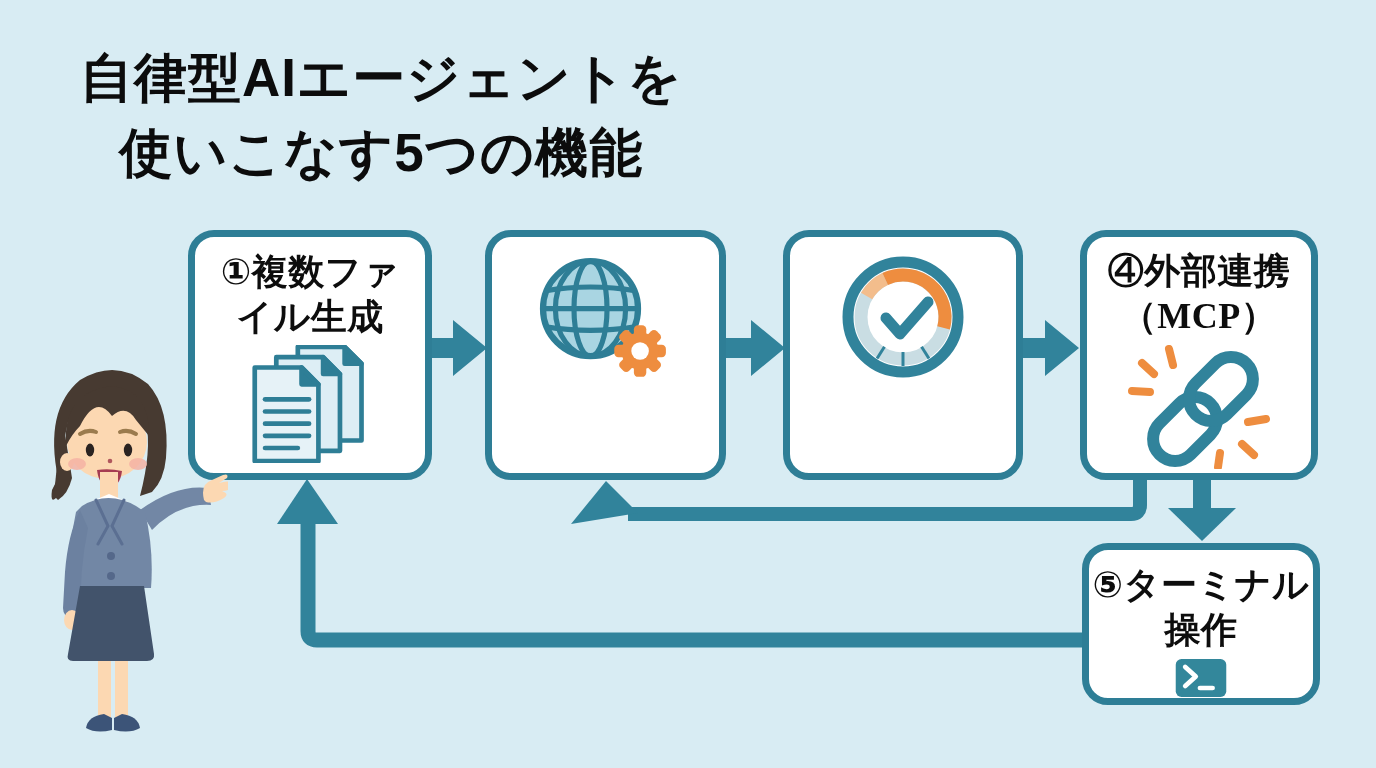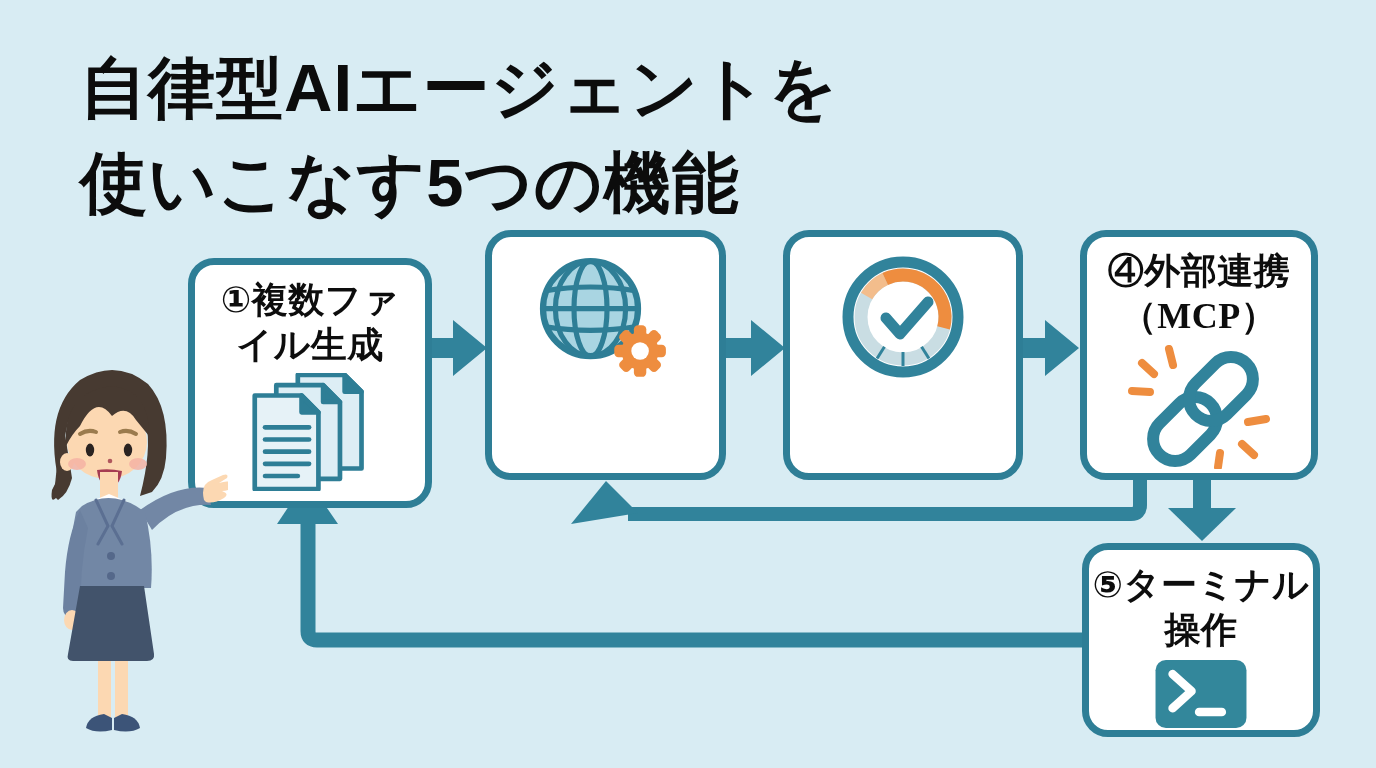--- a/index.html
+++ b/index.html
@@ -10,8 +10,8 @@
   }
   .title{
     position:absolute;left:80px;top:40px;
-    font-size:67px;font-weight:800;line-height:1.42;
-    color:#0c0c0c;white-space:pre-line;letter-spacing:1px;
+    font-size:53px;font-weight:800;line-height:1.42;
+    color:#0c0c0c;white-space:pre-line;letter-spacing:1px;text-align:center;
   }
   .connectors{position:absolute;left:0;top:0;pointer-events:none;}
   .step-box{

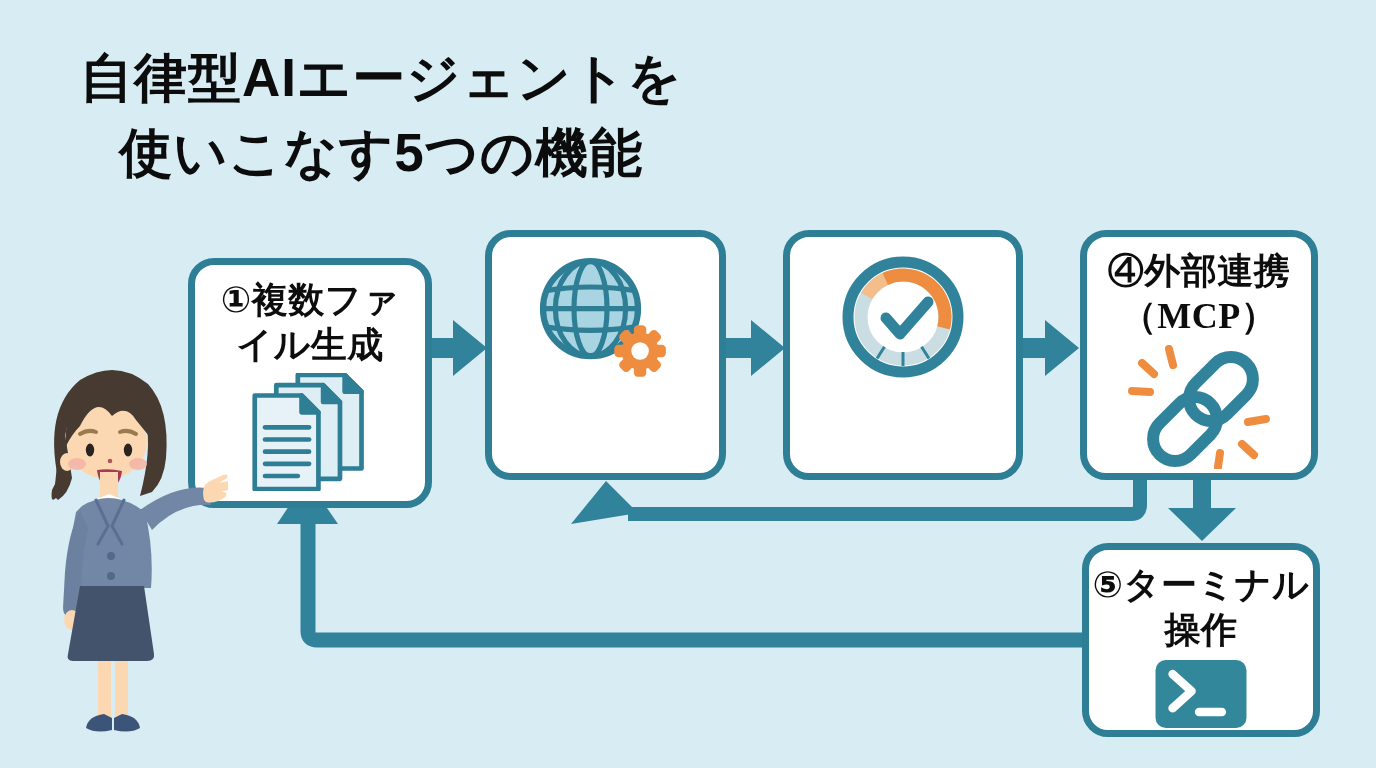--- a/index.html
+++ b/index.html
@@ -20,7 +20,7 @@
     display:flex;flex-direction:column;align-items:center;
     padding-top:12px;
   }
-  .box1{left:188px;top:230px;width:244px;height:250px;margin-top:28px;}
+  .box1{left:188px;top:230px;width:244px;height:250px;}
   .box2{left:485px;top:230px;width:241px;height:250px;}
   .box3{left:783px;top:230px;width:240px;height:250px;}
   .box4{left:1080px;top:230px;width:238px;height:250px;font-family:Liberation Serif, serif;}

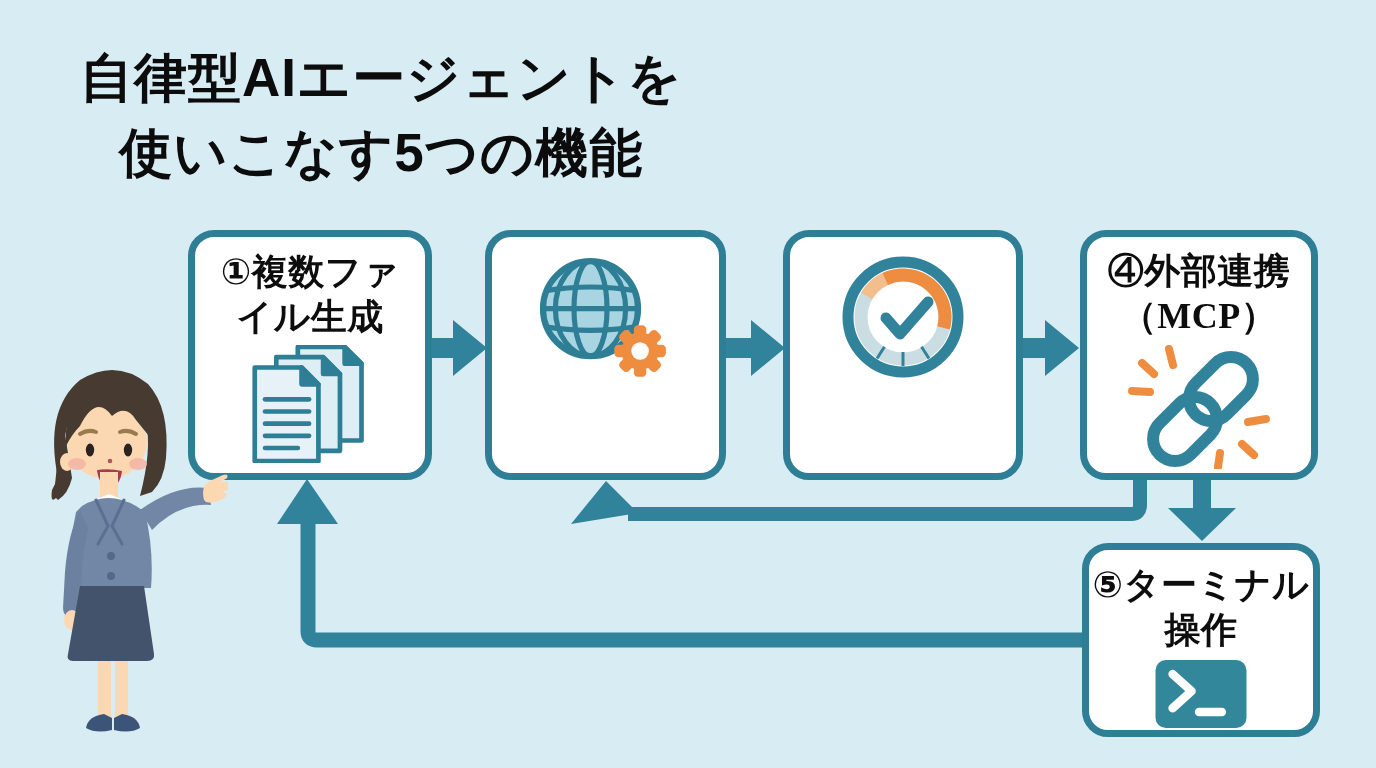--- a/index.html
+++ b/index.html
@@ -24,7 +24,7 @@
   .box2{left:485px;top:230px;width:241px;height:250px;}
   .box3{left:783px;top:230px;width:240px;height:250px;}
   .box4{left:1080px;top:230px;width:238px;height:250px;font-family:Liberation Serif, serif;}
-  .box5{left:1082px;top:543px;width:238px;height:194px;}
+  .box5{left:1082px;top:543px;width:238px;height:162px;}
   .step-label{
     font-size:36px;font-weight:800;color:#0d0d0d;
     text-align:center;line-height:1.25;white-space:pre-line;

